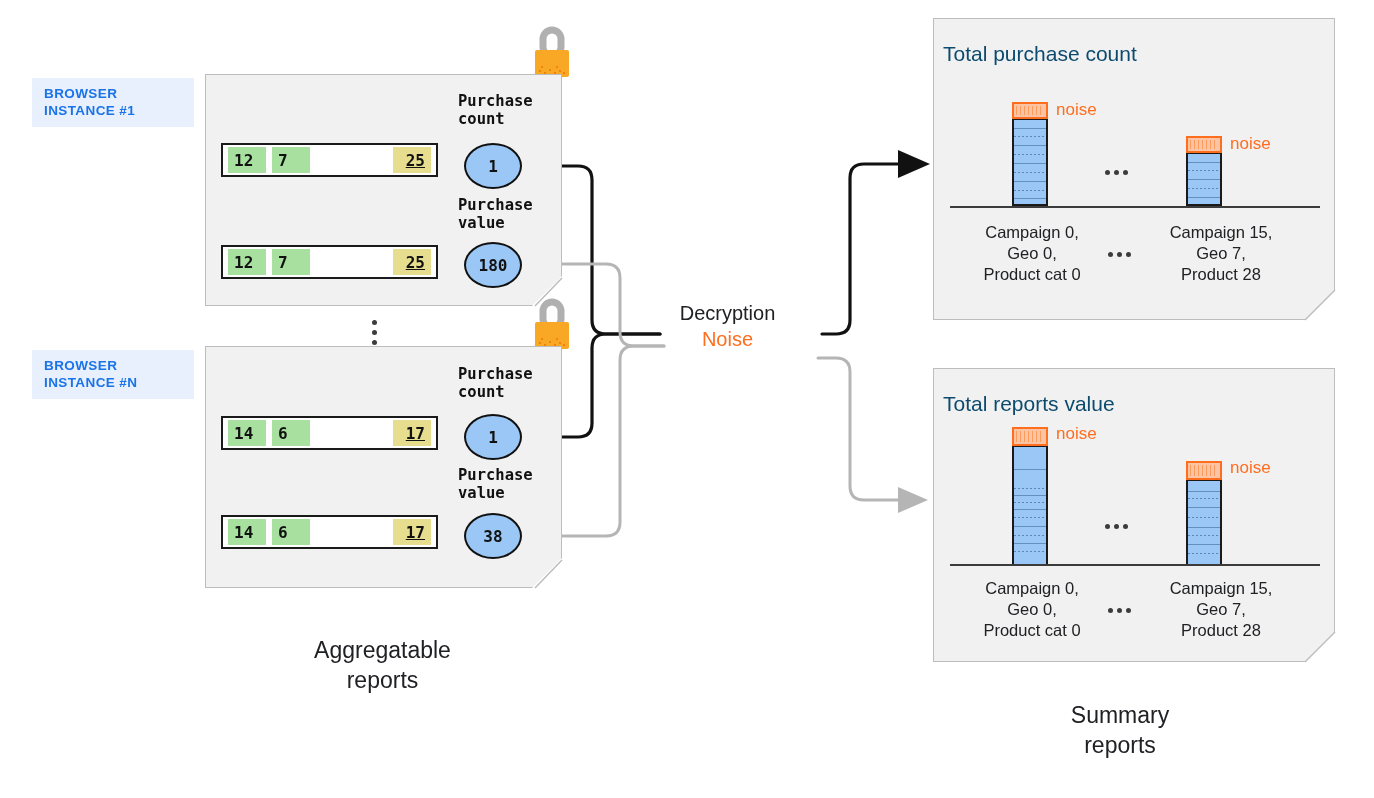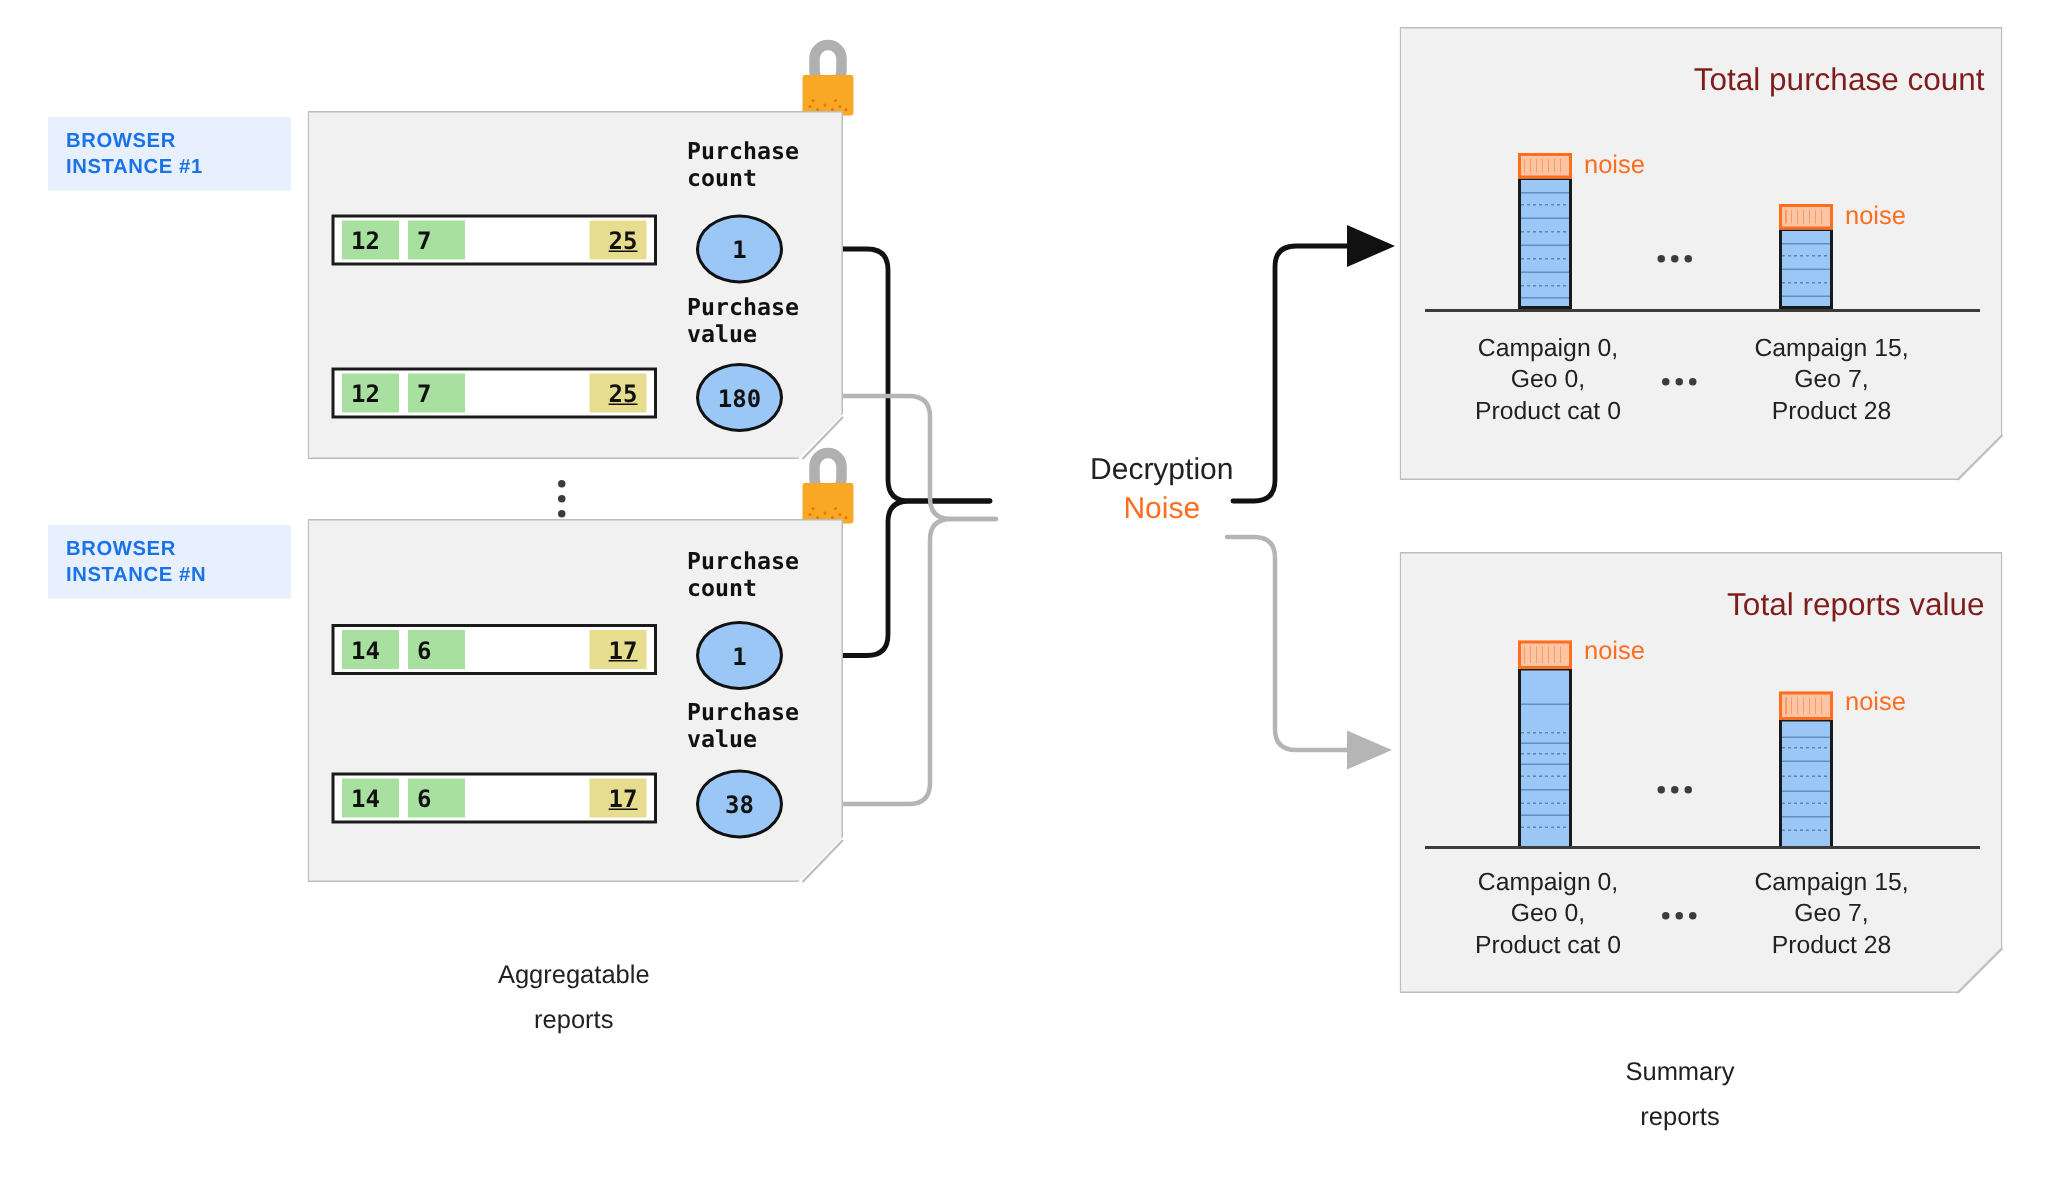--- a/index.html
+++ b/index.html
@@ -47,7 +47,7 @@
   .proc .noise{color:#ff6d1f;}
 
   
-  .sumtitle{font-size:21px;text-align:right;color:#7f1d1d;}
+  .sumtitle{font-size:21px;text-align:left;color:#0c4a6e;}
   .axis{background:#3c3c3c;height:2px;}
   .bar{box-sizing:border-box;border:2.5px solid #1a1a1a;background:#9ac7f5;position:absolute;}
   .bar .seg{position:absolute;left:0;right:0;height:1px;background:#5b86b5;opacity:.85;}

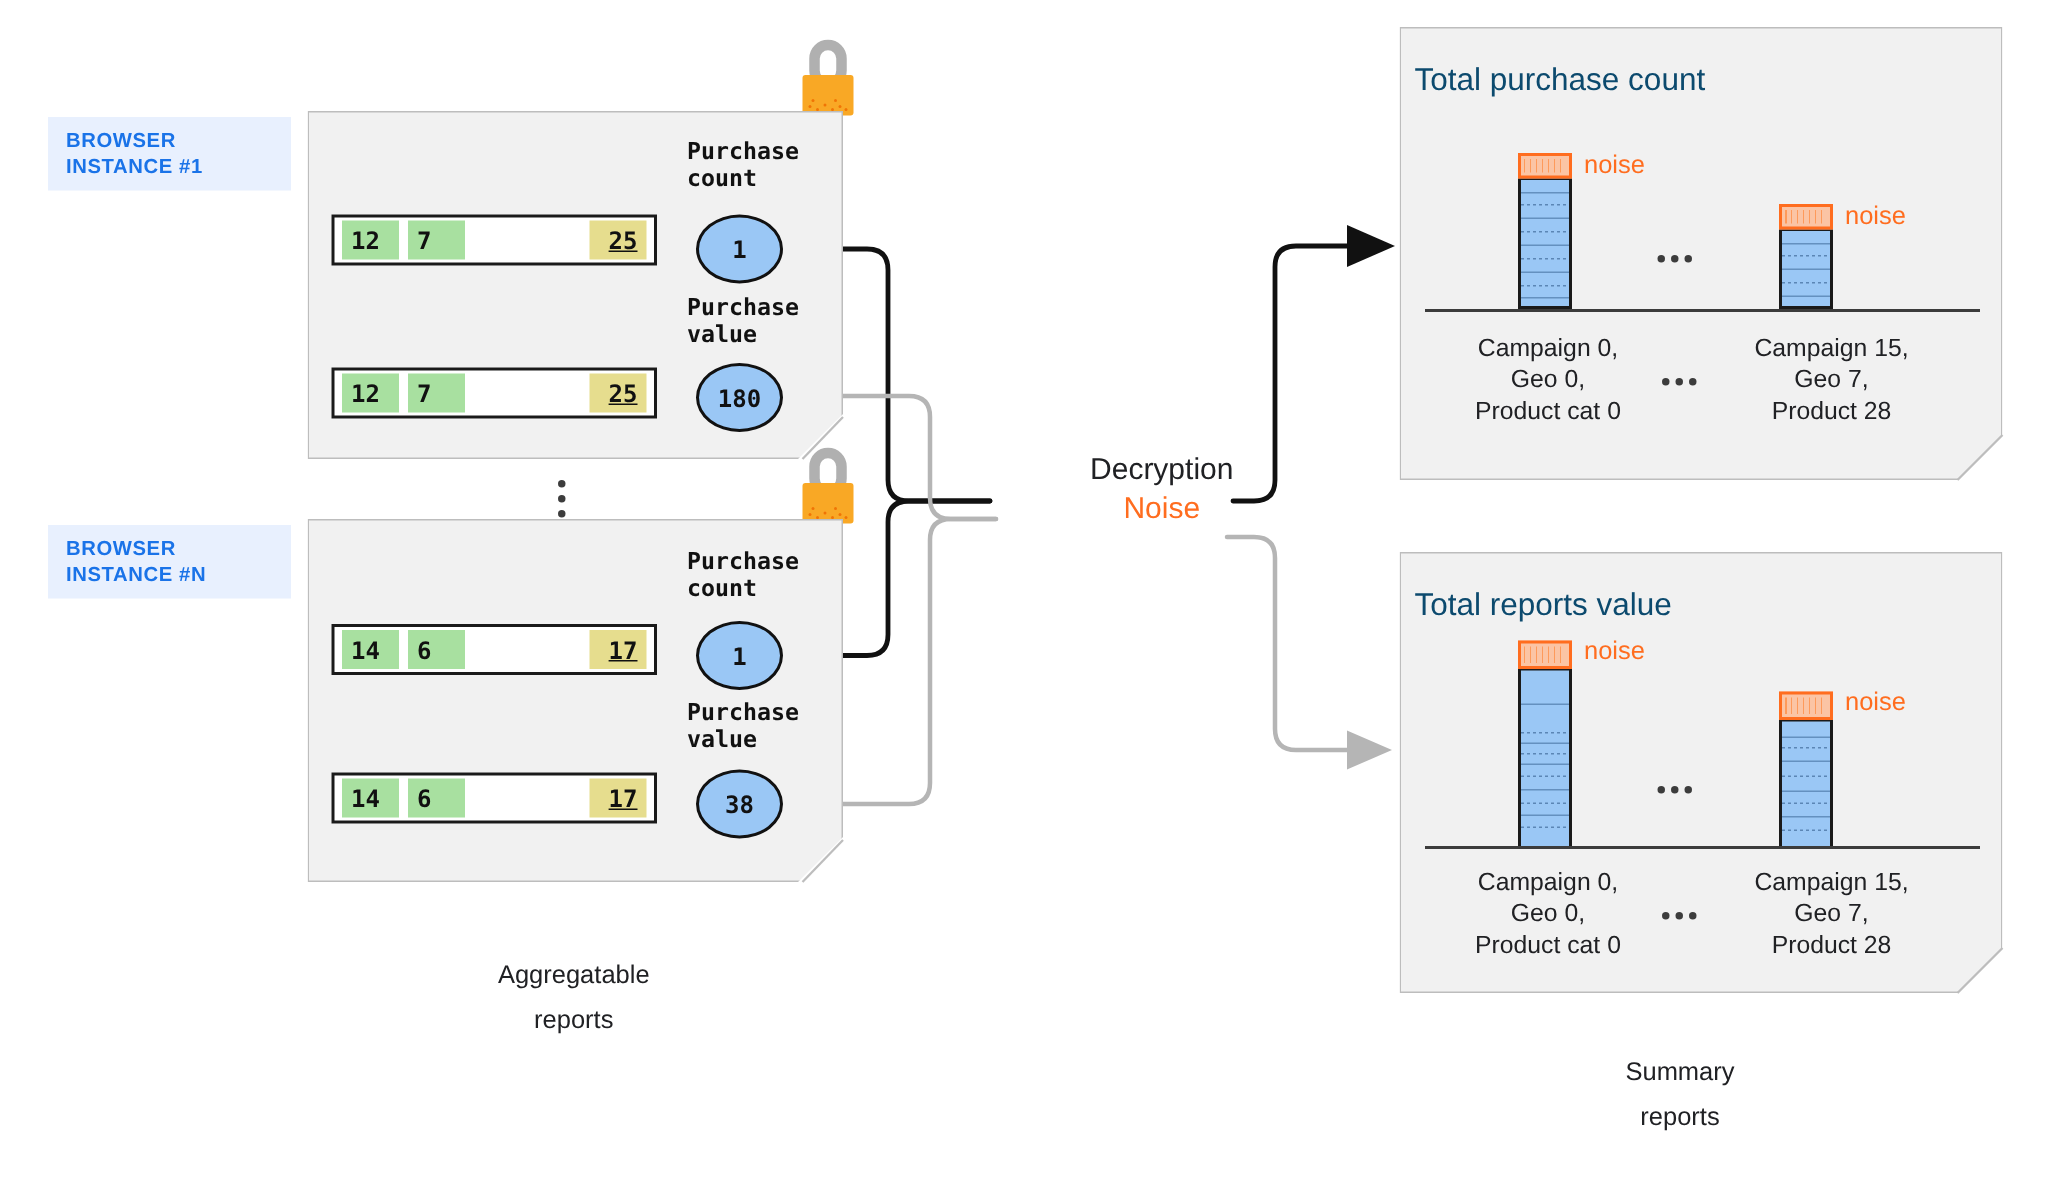--- a/index.html
+++ b/index.html
@@ -185,7 +185,7 @@
   <div class="caption abs" style="left:240px;top:635px;width:285px;">Aggregatable
 reports</div>
 
-  <div class="abs proc" style="left:687px;top:300px;width:175px;">
+  <div class="abs proc" style="left:640px;top:300px;width:175px;">
     <div>Decryption</div>
     <div class="noise">Noise</div>
   </div>

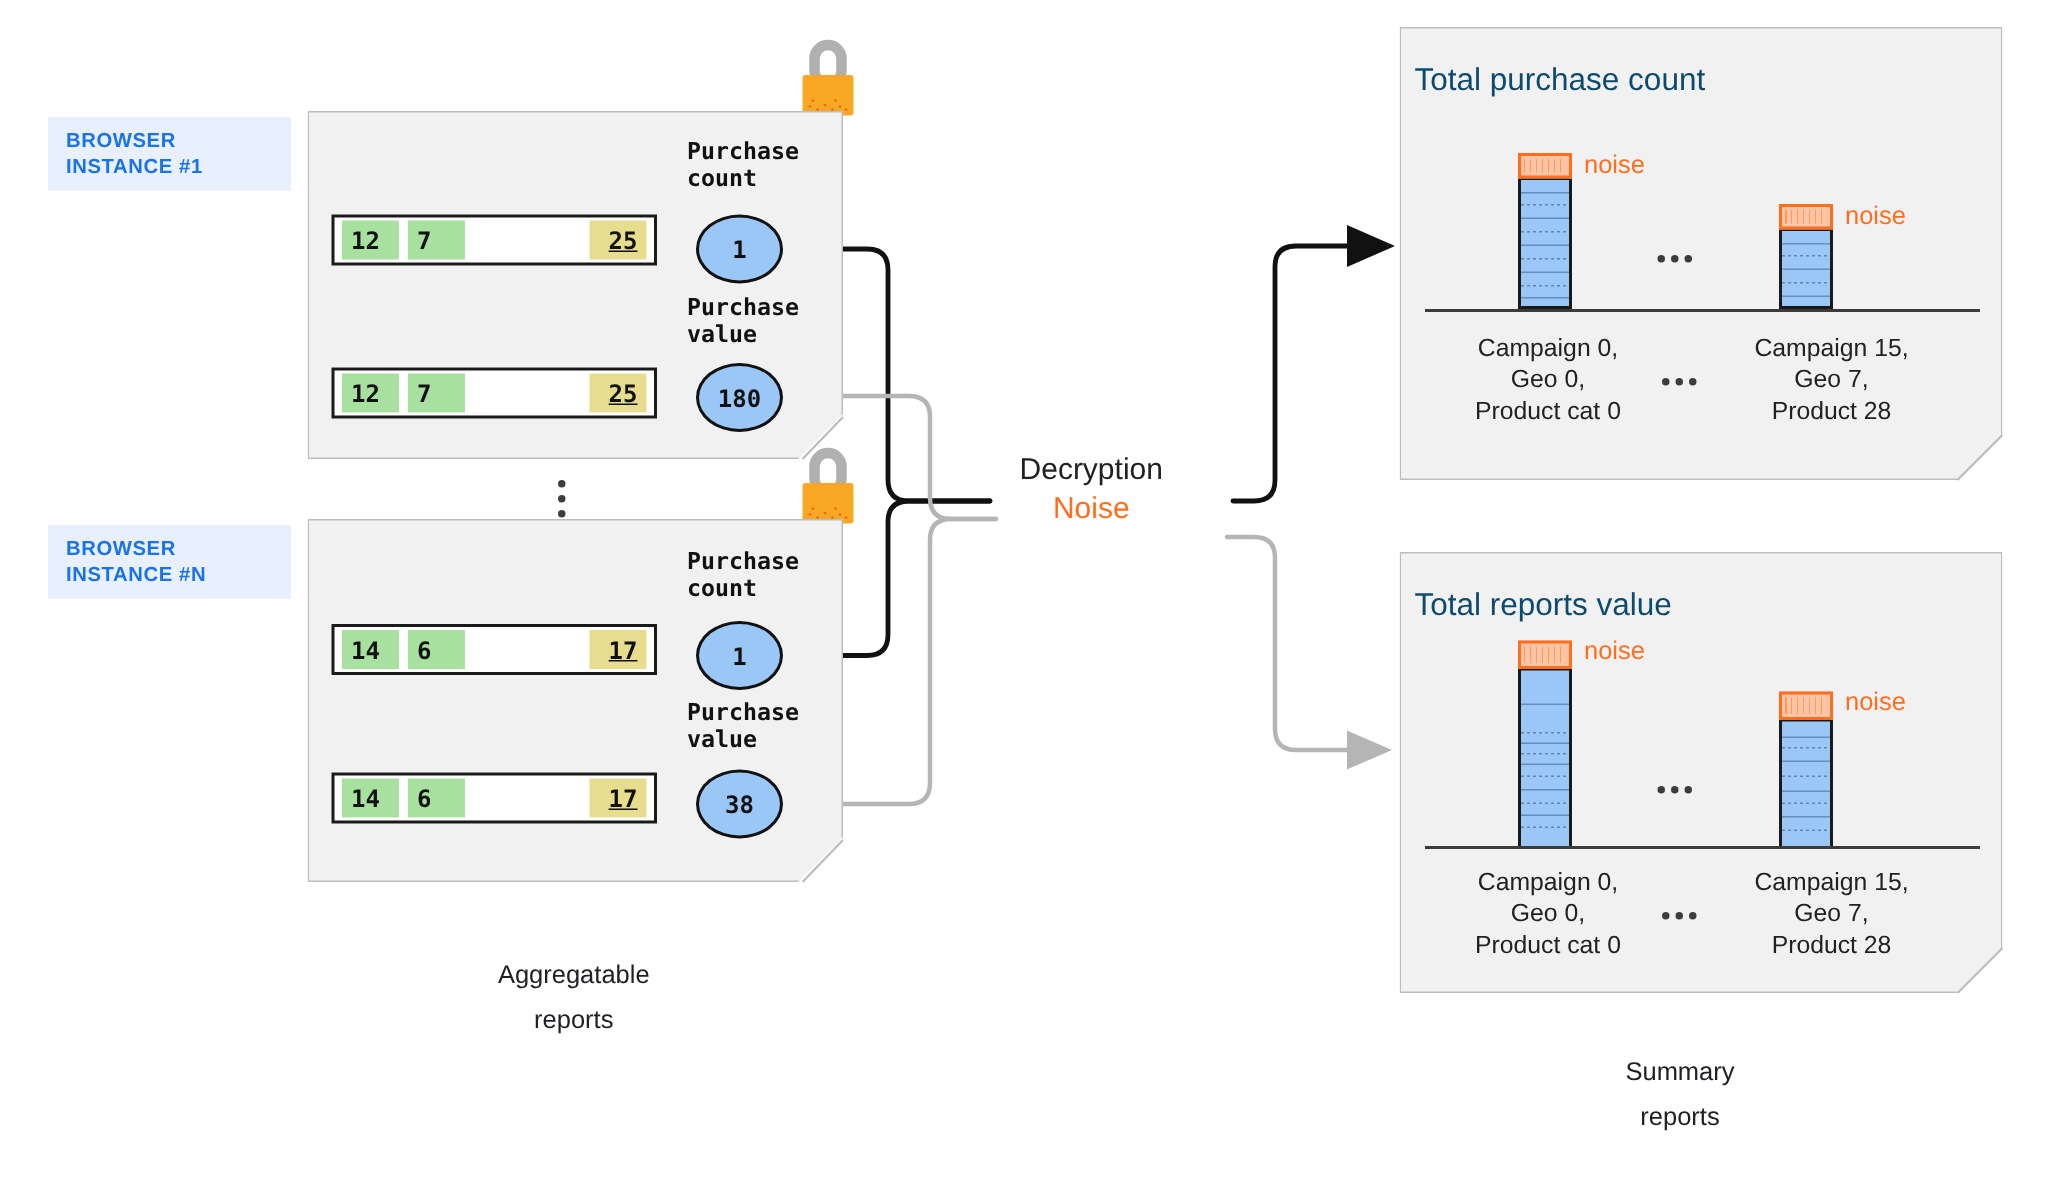--- a/index.html
+++ b/index.html
@@ -60,7 +60,7 @@
   .xlab{font-size:16.5px;line-height:21px;text-align:center;color:#202124;white-space:pre-line;}
 
   
-  .caption{font-size:17px;line-height:30px;text-align:center;color:#202124;white-space:pre-line;}
+  .caption{font-size:23px;line-height:30px;text-align:center;color:#202124;white-space:pre-line;}
 
   svg{overflow:visible;}
 </style>

